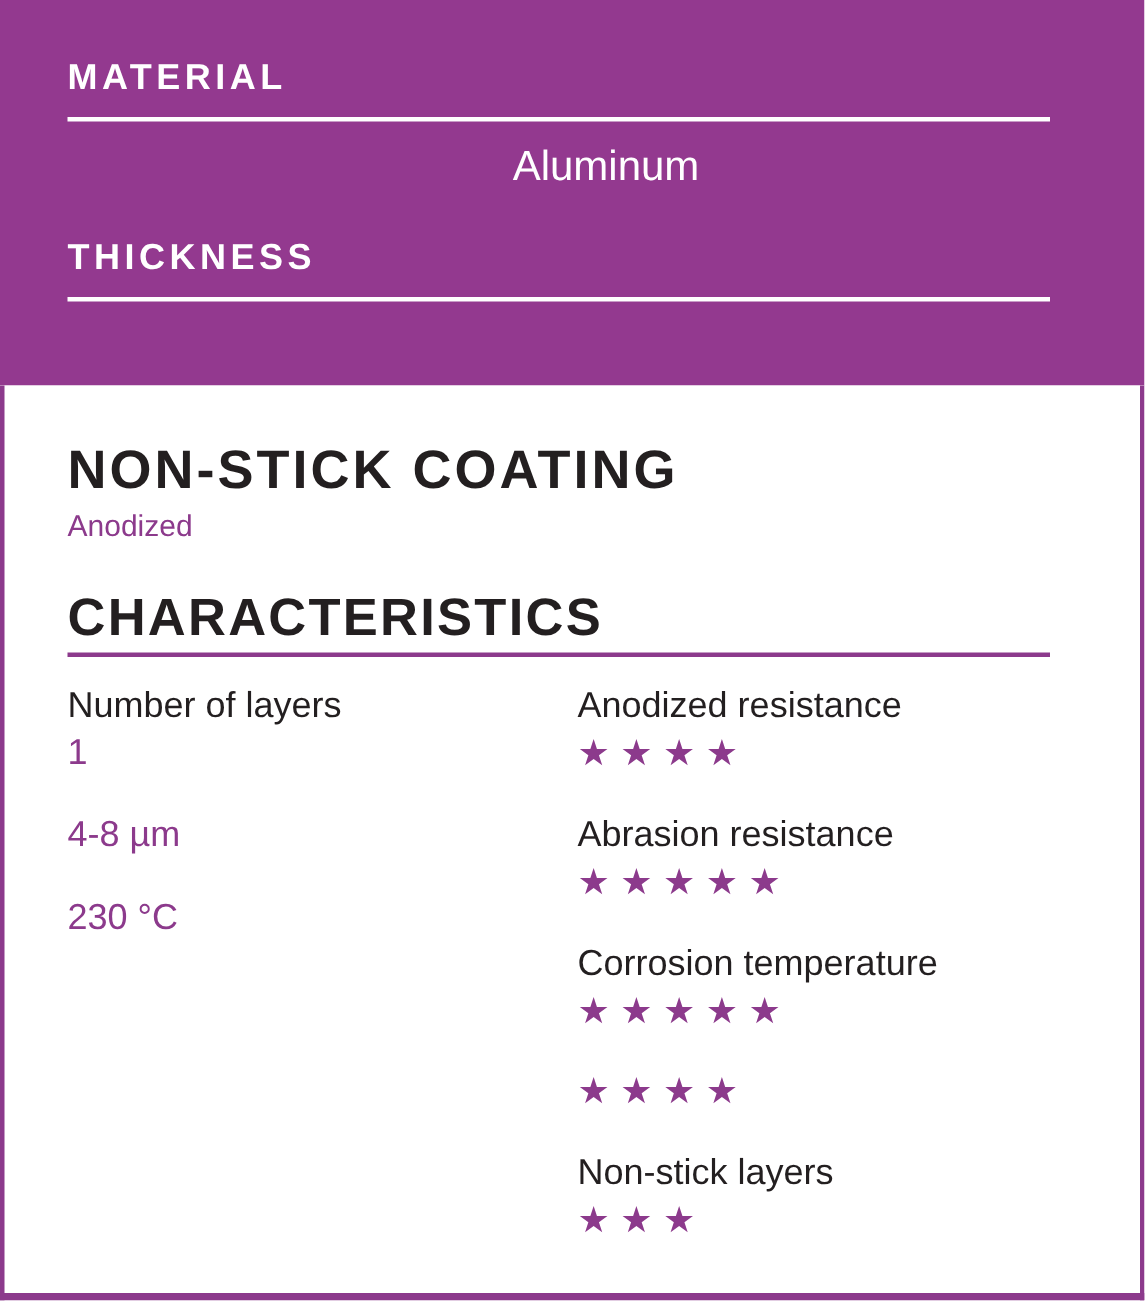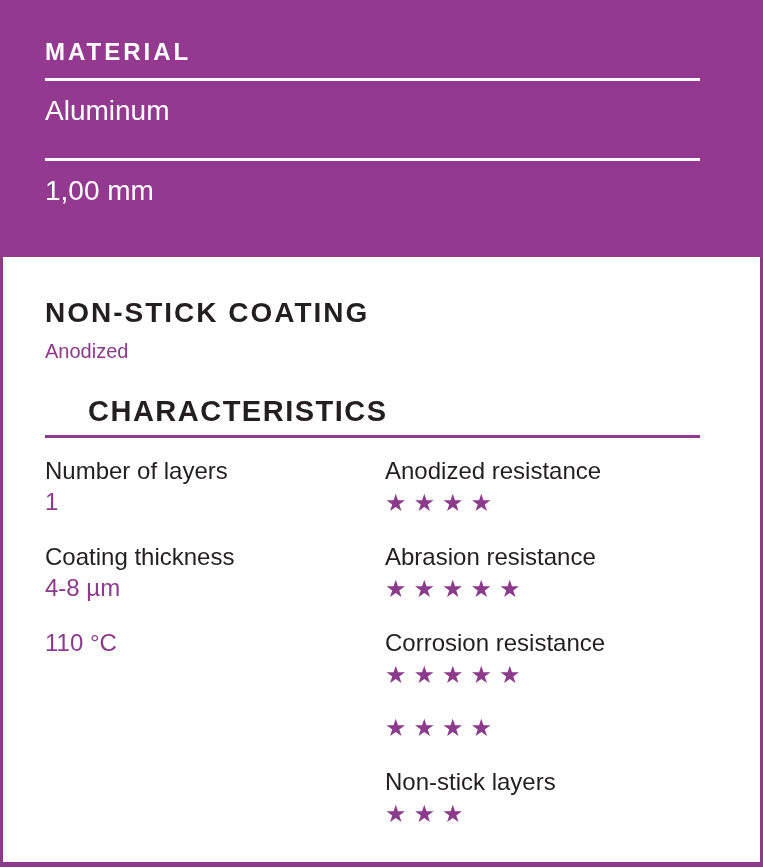--- a/index.html
+++ b/index.html
@@ -49,6 +49,7 @@
     font-size: 28px;
     line-height: 34px;
     margin-top: 13px;
+    text-align: center;
   }
 
   

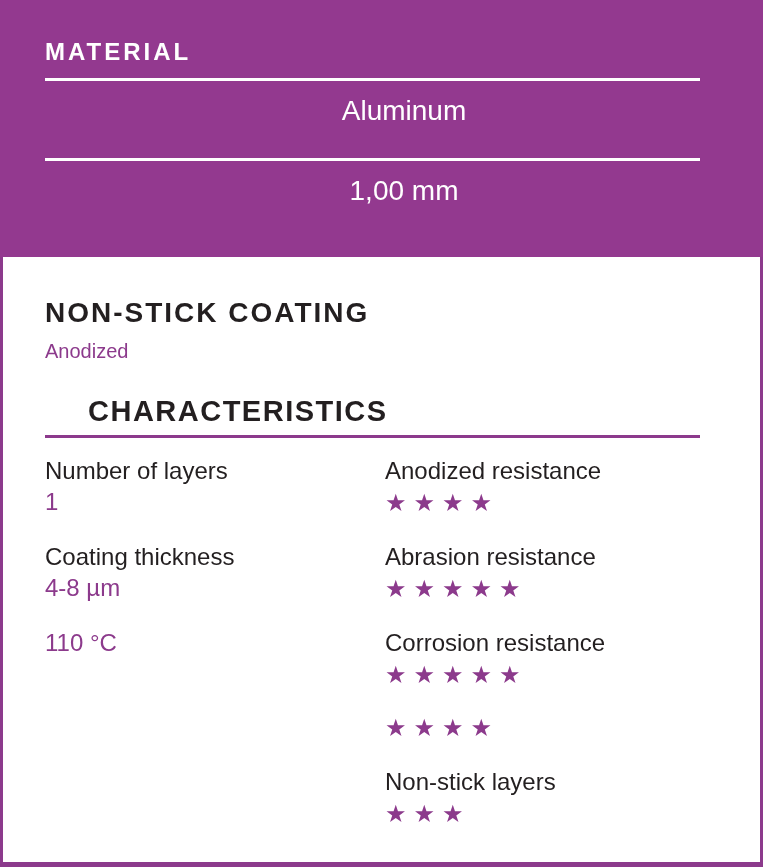--- a/index.html
+++ b/index.html
@@ -127,6 +127,7 @@
       <div class="spec-value">Aluminum</div>
     </div>
     <div class="spec-block">
+      <div class="spec-label">THICKNESS</div>
       <div class="spec-rule"></div>
       <div class="spec-value">1,00 mm</div>
     </div>

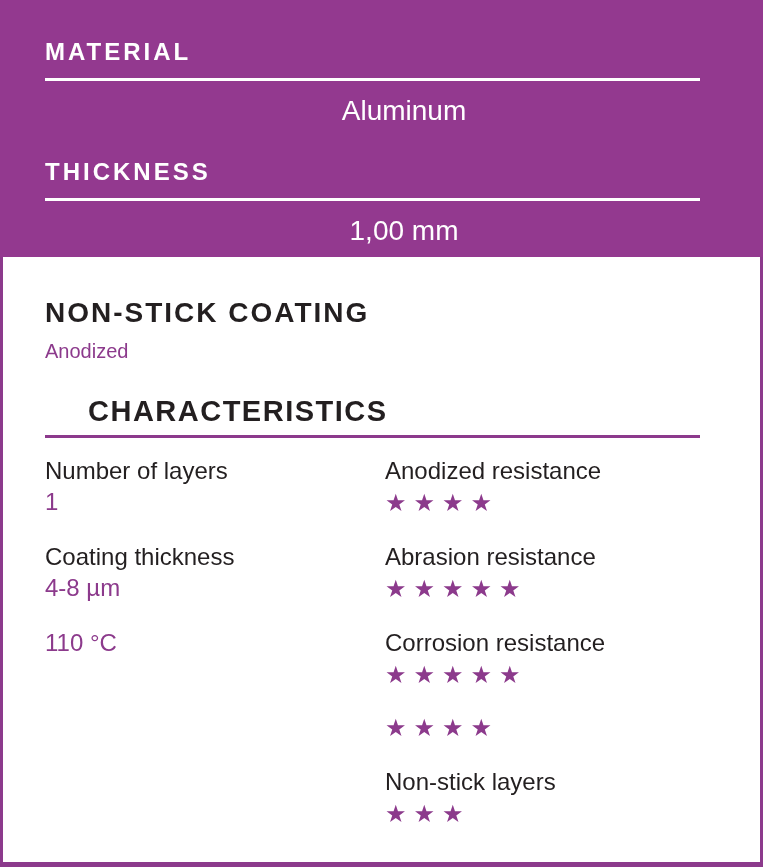--- a/index.html
+++ b/index.html
@@ -129,7 +129,6 @@
     <div class="spec-block">
       <div class="spec-label">THICKNESS</div>
       <div class="spec-rule"></div>
-      <div class="spec-value">1,00 mm</div>
     </div>
   </div>
 

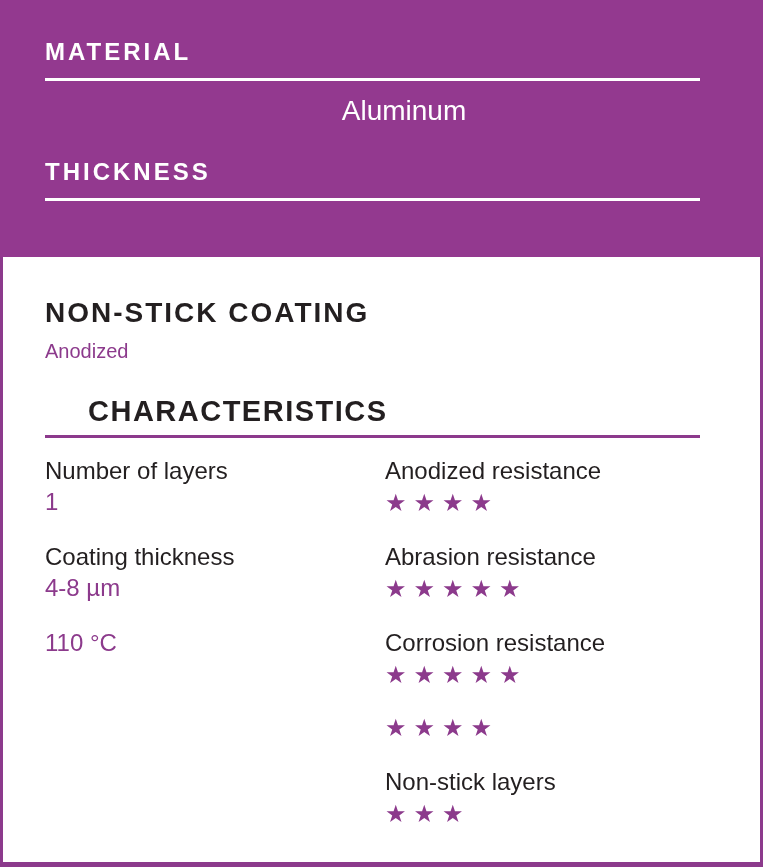--- a/index.html
+++ b/index.html
@@ -64,7 +64,7 @@
   .coating-title {
     color: var(--text-dark);
     font-weight: bold;
-    font-size: 28px;
+    font-size: 36px;
     line-height: 32px;
     letter-spacing: 2px;
   }

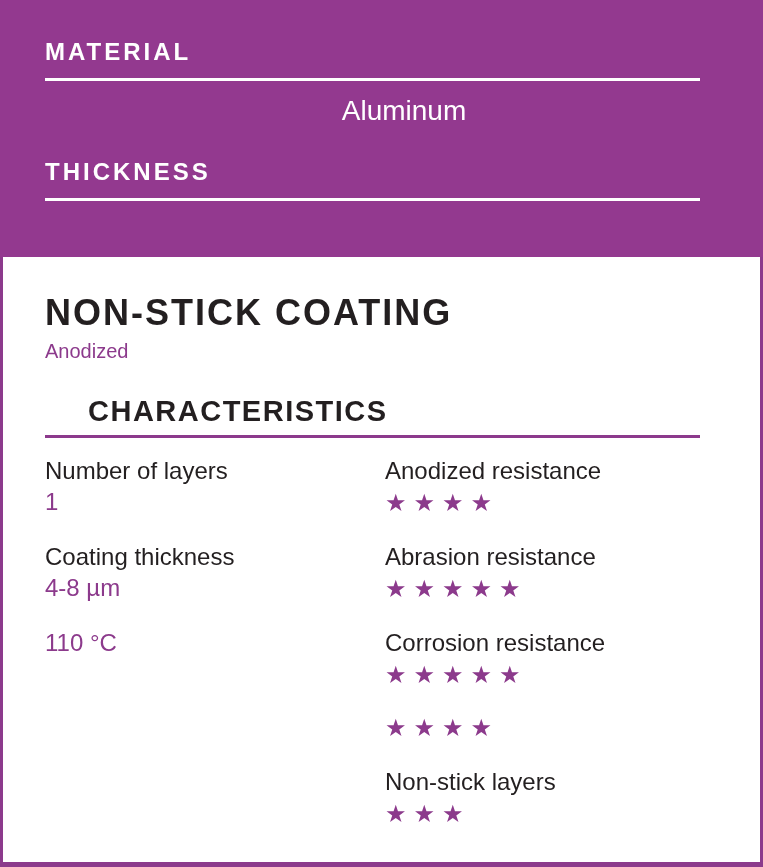--- a/index.html
+++ b/index.html
@@ -77,11 +77,10 @@
   .char-title {
     color: var(--text-dark);
     font-weight: bold;
-    font-size: 29px;
+    font-size: 35px;
     line-height: 33px;
     letter-spacing: 1.5px;
     margin-top: 28px;
-    margin-left: 43px;
   }
   .char-rule {
     width: 655px;

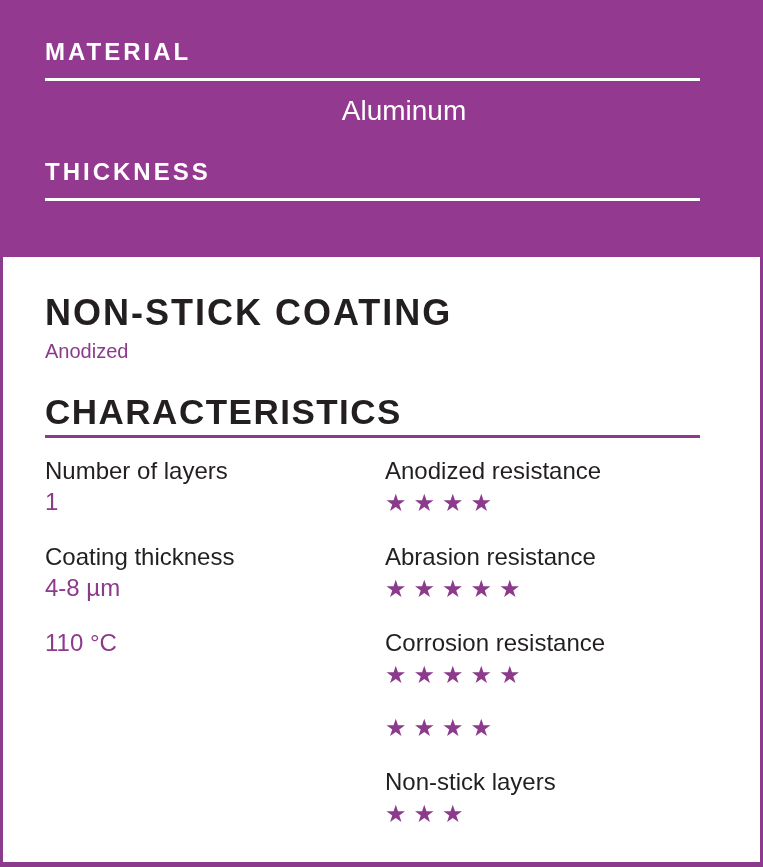--- a/index.html
+++ b/index.html
@@ -146,7 +146,6 @@
           <div class="prop-value">1</div>
         </div>
         <div class="prop">
-          <div class="prop-label">Coating thickness</div>
           <div class="prop-value">4-8 µm</div>
         </div>
         <div class="prop">

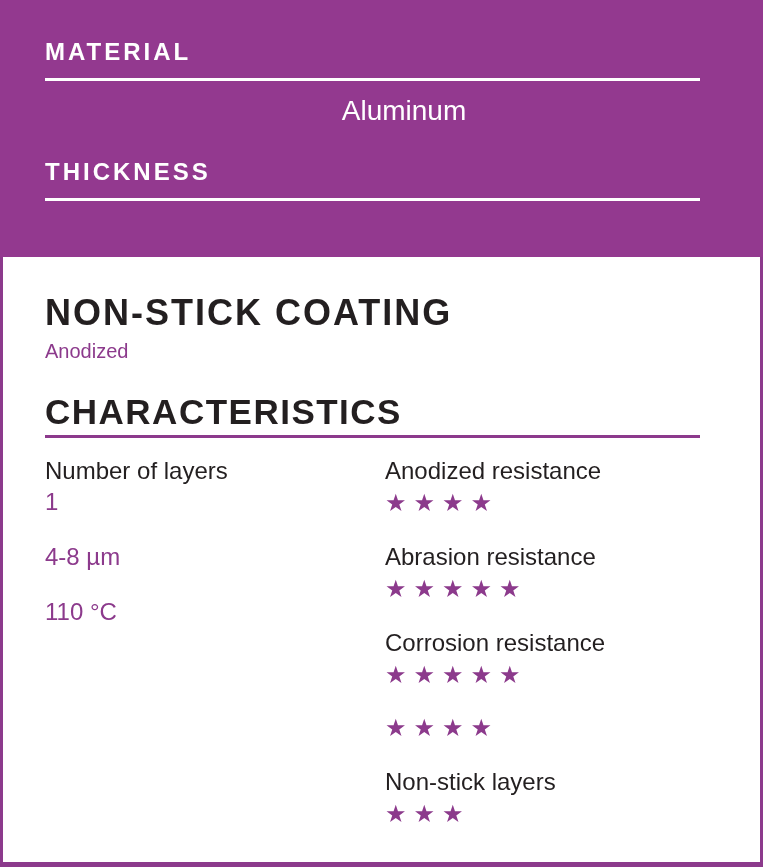--- a/index.html
+++ b/index.html
@@ -149,7 +149,7 @@
           <div class="prop-value">4-8 µm</div>
         </div>
         <div class="prop">
-          <div class="prop-value">110 °C</div>
+          <div class="prop-value">230 °C</div>
         </div>
       </div>
 

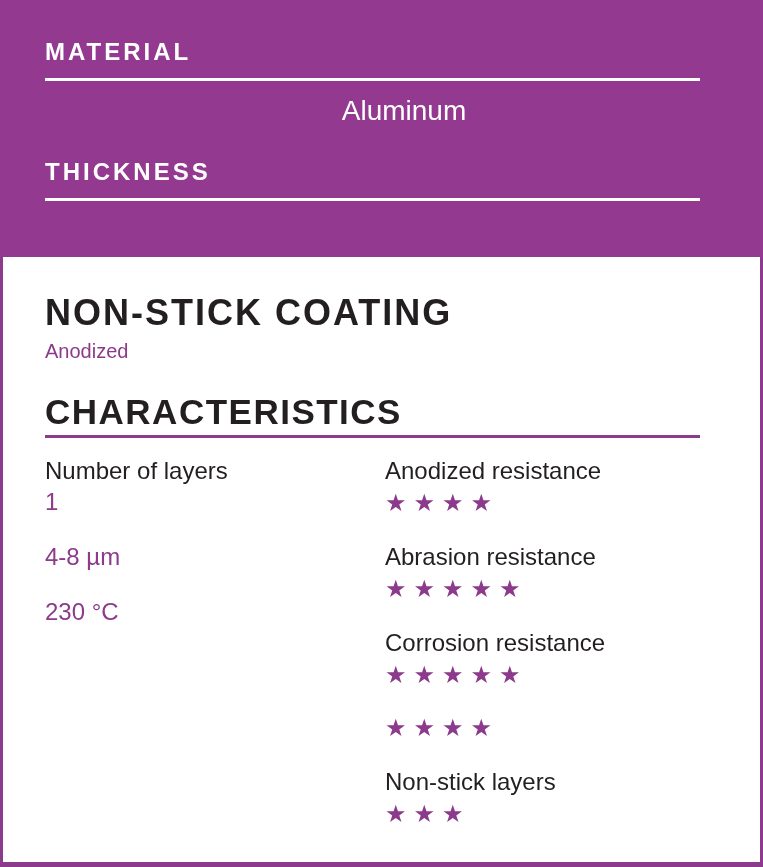--- a/index.html
+++ b/index.html
@@ -163,7 +163,7 @@
           <div class="stars">★★★★★</div>
         </div>
         <div class="prop">
-          <div class="prop-label">Corrosion resistance</div>
+          <div class="prop-label">Corrosion temperature</div>
           <div class="stars">★★★★★</div>
         </div>
         <div class="prop">

